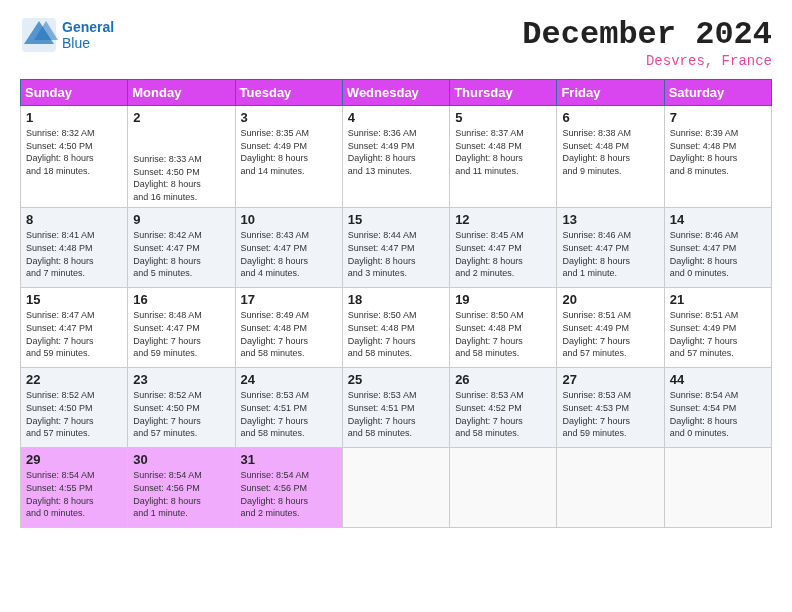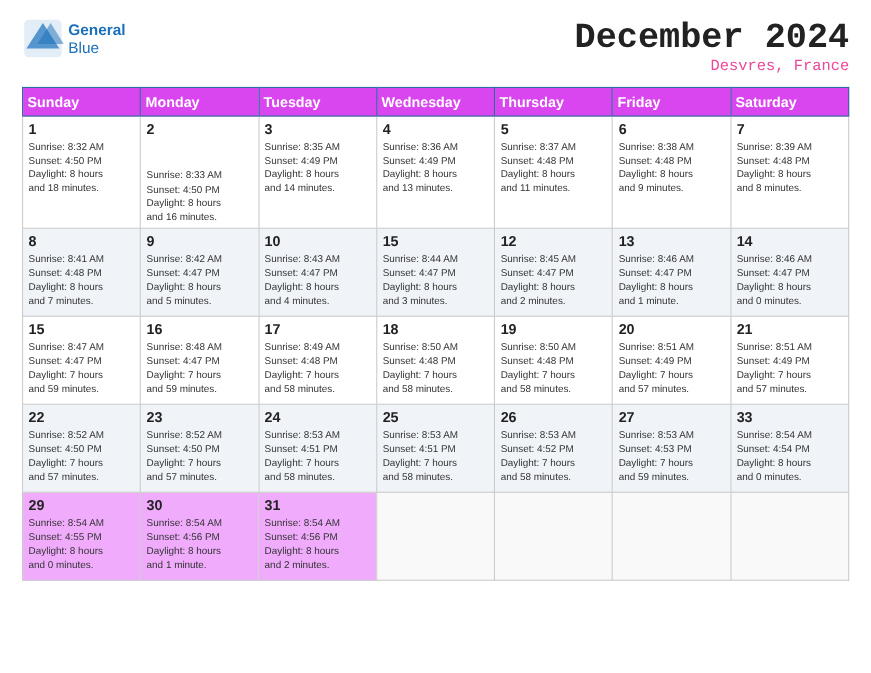--- a/index.html
+++ b/index.html
@@ -316,7 +316,7 @@
 and 59 minutes.</div>
           </td>
           <td>
-            <span class="day-num">33</span>
+            <span class="day-num">44</span>
             <div class="cell-info" style="white-space: pre-line;">Sunrise: 8:54 AM
 Sunset: 4:54 PM
 Daylight: 8 hours

